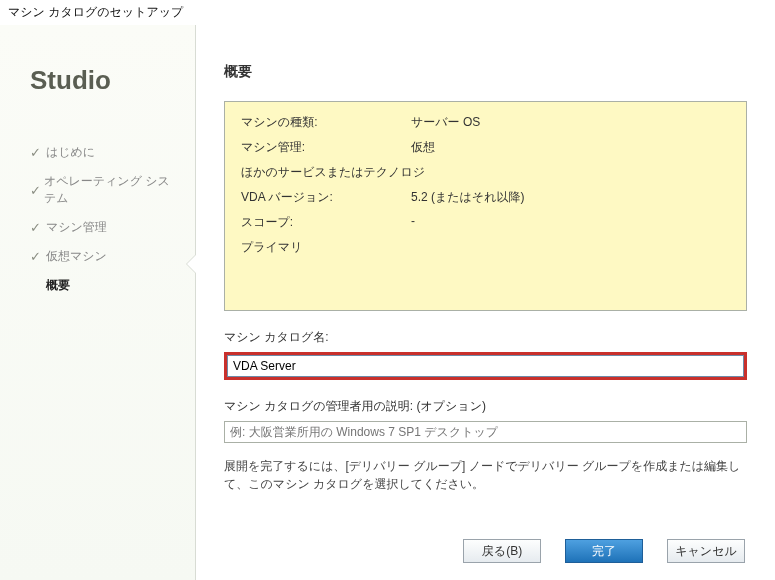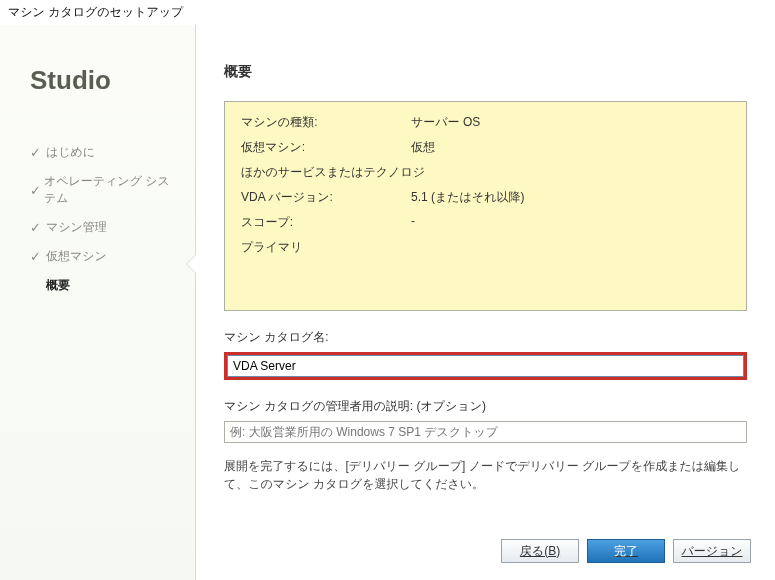--- a/index.html
+++ b/index.html
@@ -195,7 +195,7 @@
         <div class="value">サーバー OS</div>
       </div>
       <div class="summary-row">
-        <div class="label">仮想マシン:</div>
+        <div class="label">マシン管理:</div>
         <div class="value">仮想</div>
       </div>
       <div class="summary-row">

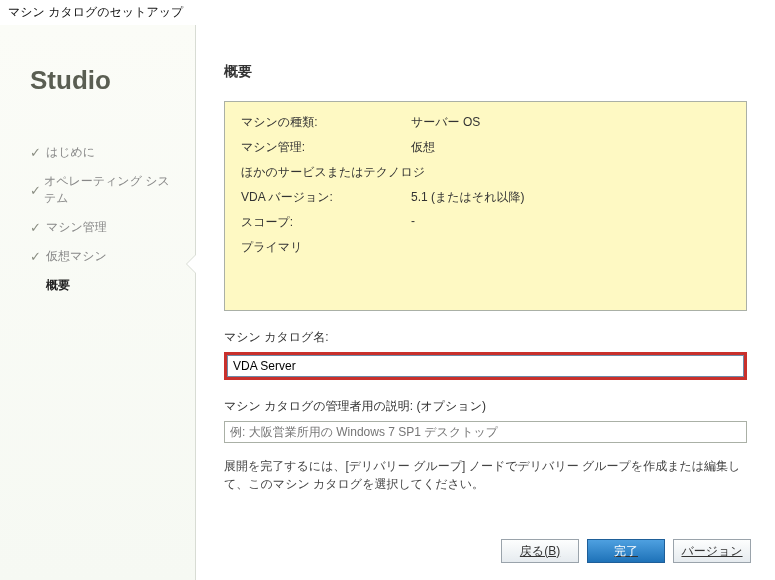--- a/index.html
+++ b/index.html
@@ -203,7 +203,7 @@
       </div>
       <div class="summary-row">
         <div class="label">VDA バージョン:</div>
-        <div class="value">5.1 (またはそれ以降)</div>
+        <div class="value">5.2 (またはそれ以降)</div>
       </div>
       <div class="summary-row">
         <div class="label">スコープ:</div>

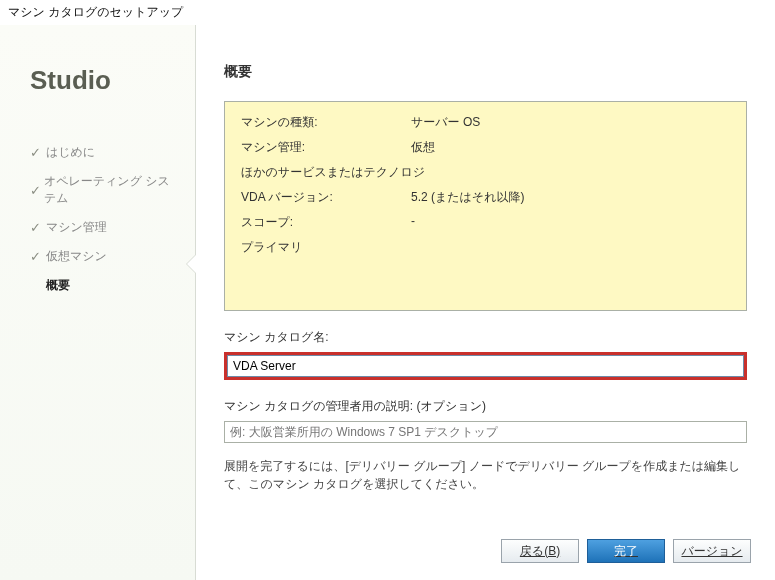--- a/index.html
+++ b/index.html
@@ -130,11 +130,10 @@
     }
     .button-bar {
       position: absolute;
-      right: 24px;
+      right: 30px;
       bottom: 18px;
       display: flex;
-      gap: 8px;
-      text-decoration: underline;
+      gap: 24px;
     }
     .btn {
       min-width: 78px;

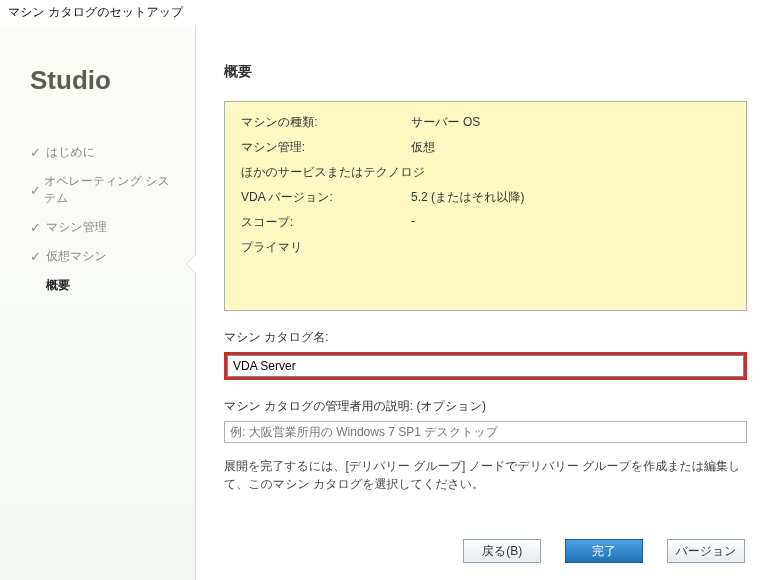--- a/index.html
+++ b/index.html
@@ -226,7 +226,7 @@
     <div class="button-bar">
       <button class="btn">戻る(B)</button>
       <button class="btn primary">完了</button>
-      <button class="btn">バージョン</button>
+      <button class="btn">キャンセル</button>
     </div>
   </div>
 </div>

